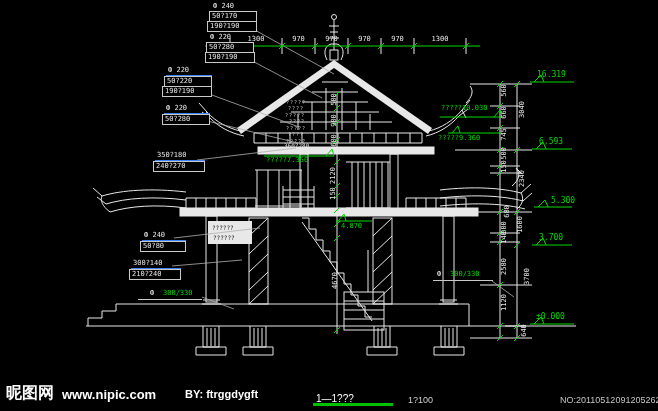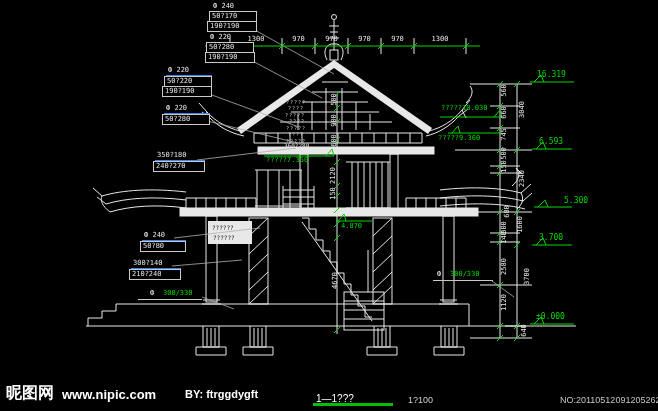--- a/index.html
+++ b/index.html
@@ -193,7 +193,7 @@
 
   <div class="elev" style="left:537px;top:71px">16.319</div>
   <div class="elev" style="left:539px;top:138px">6.593</div>
-  <div class="elev" style="left:564px;top:197px">5.300</div>
+  <div class="elev" style="left:551px;top:197px">5.300</div>
   <div class="elev" style="left:539px;top:234px">3.700</div>
   <div class="elev" style="left:536px;top:313px">±0.000</div>
   <div class="elev" style="left:441px;top:105px;font-size:7px">?????10.030</div>

